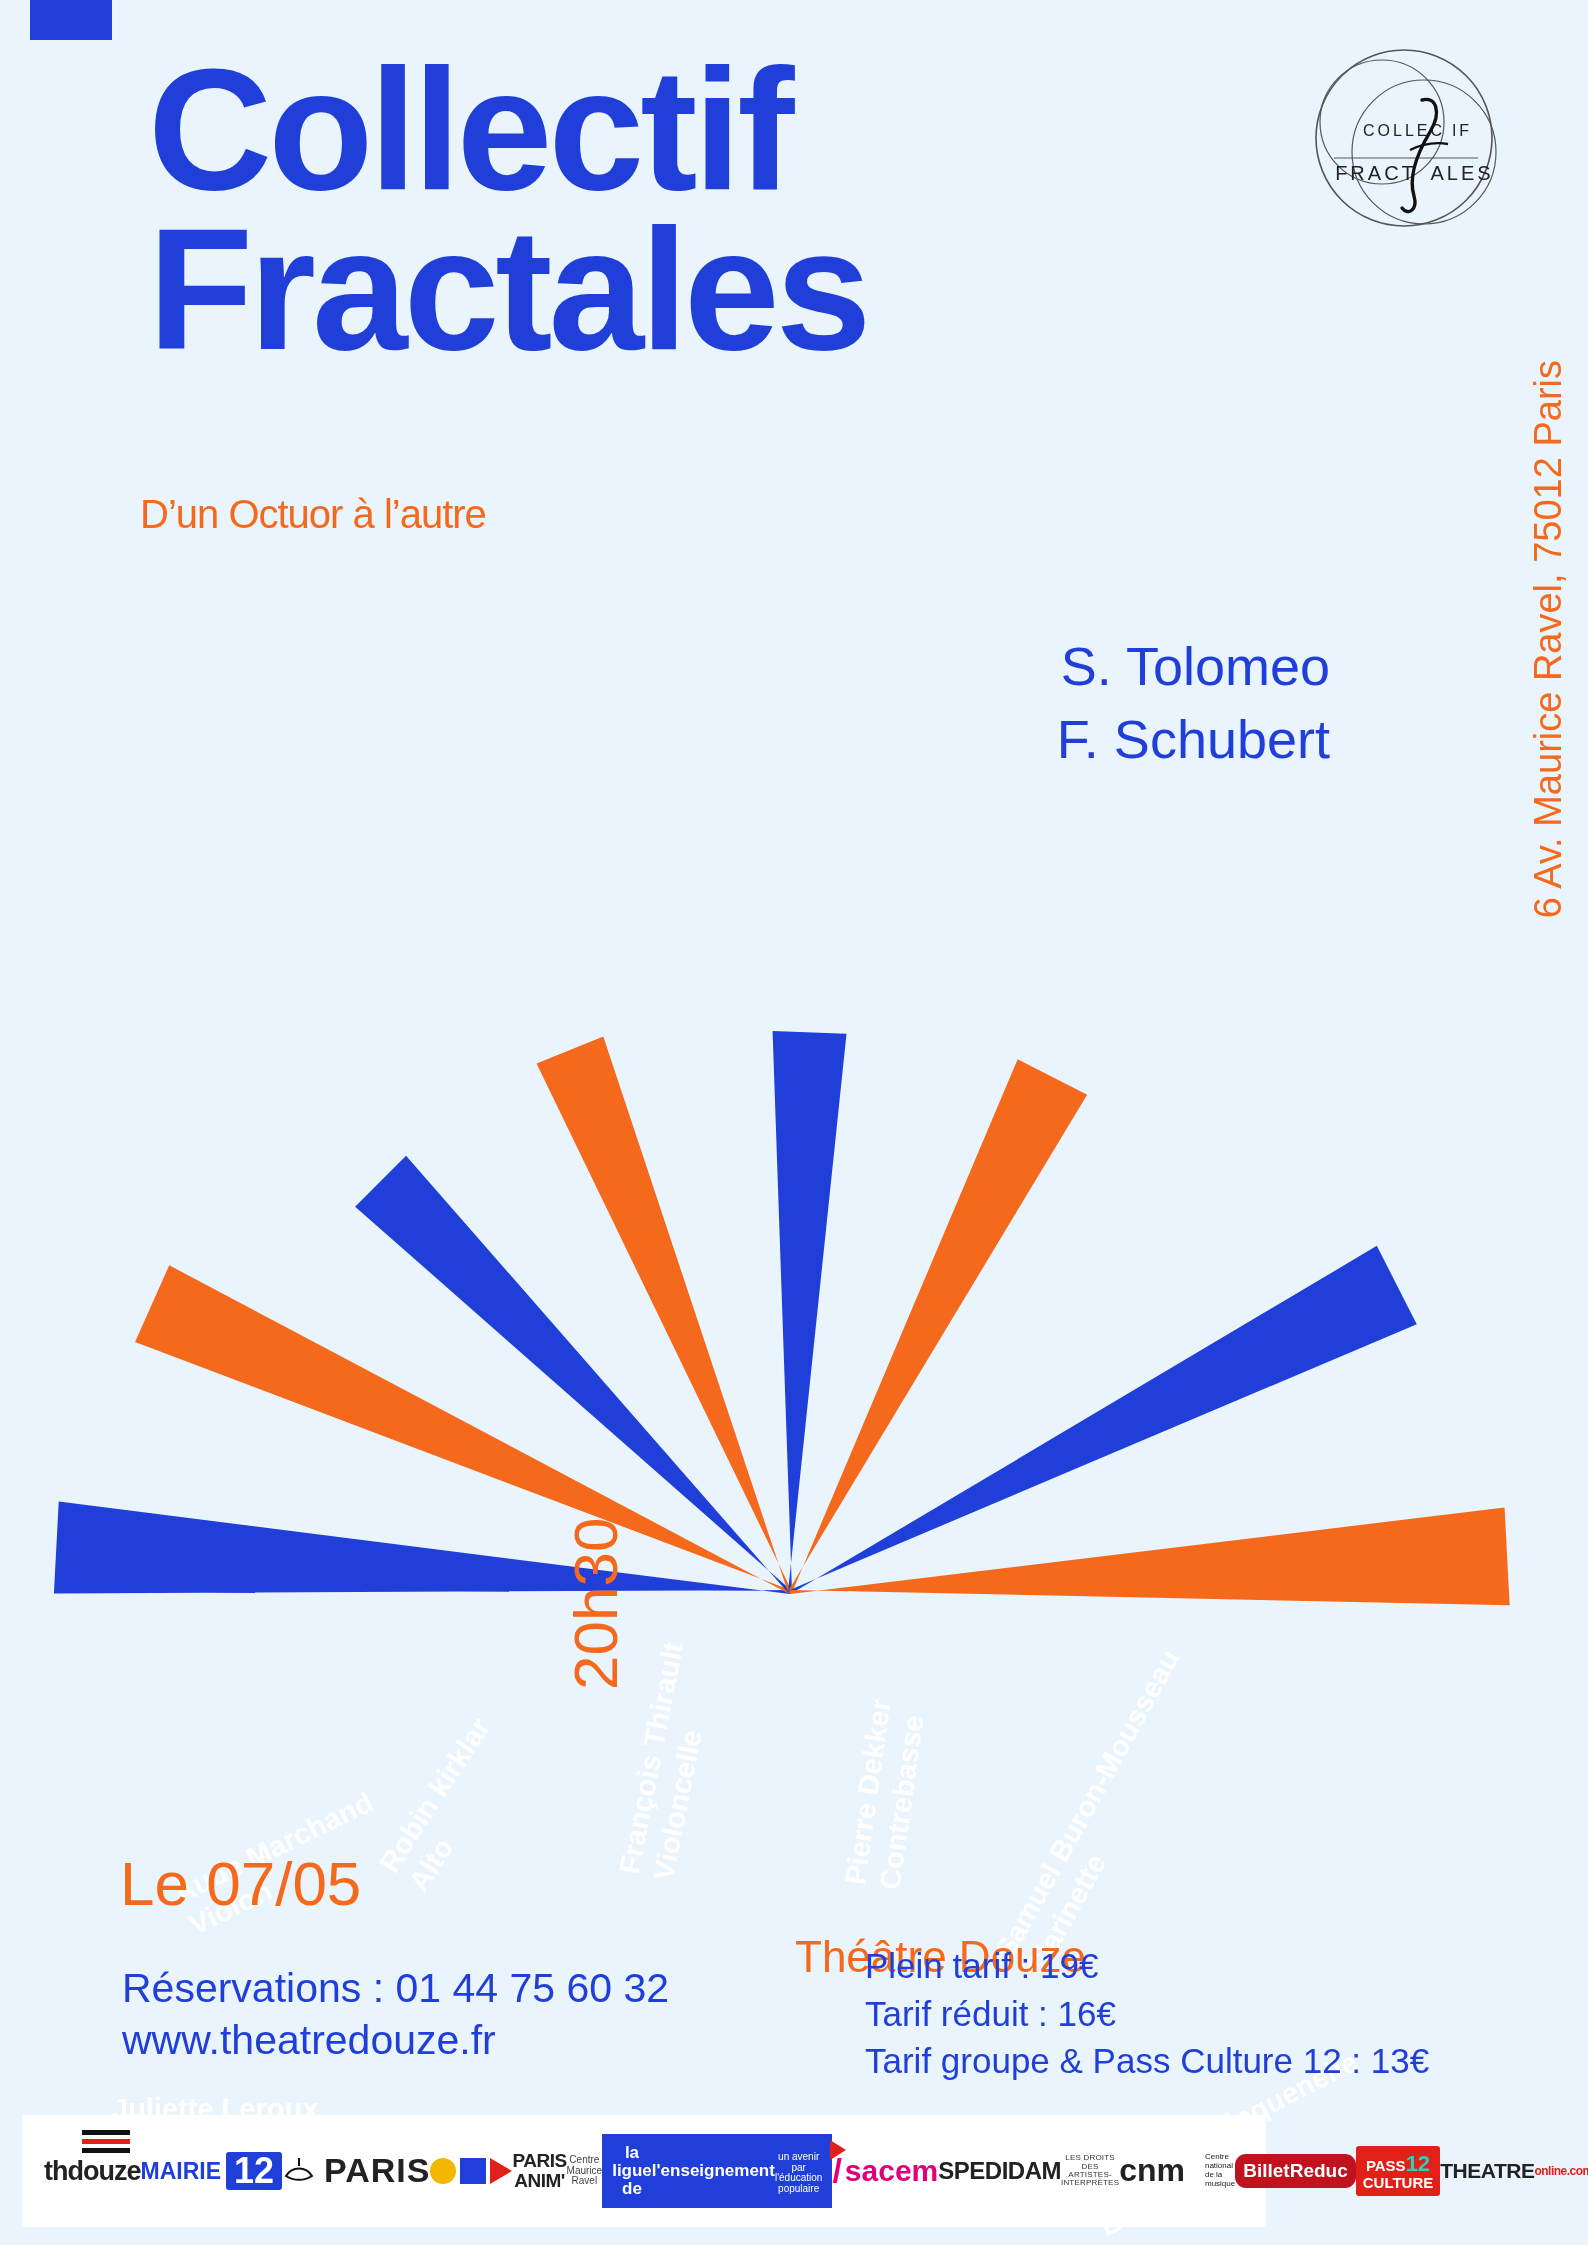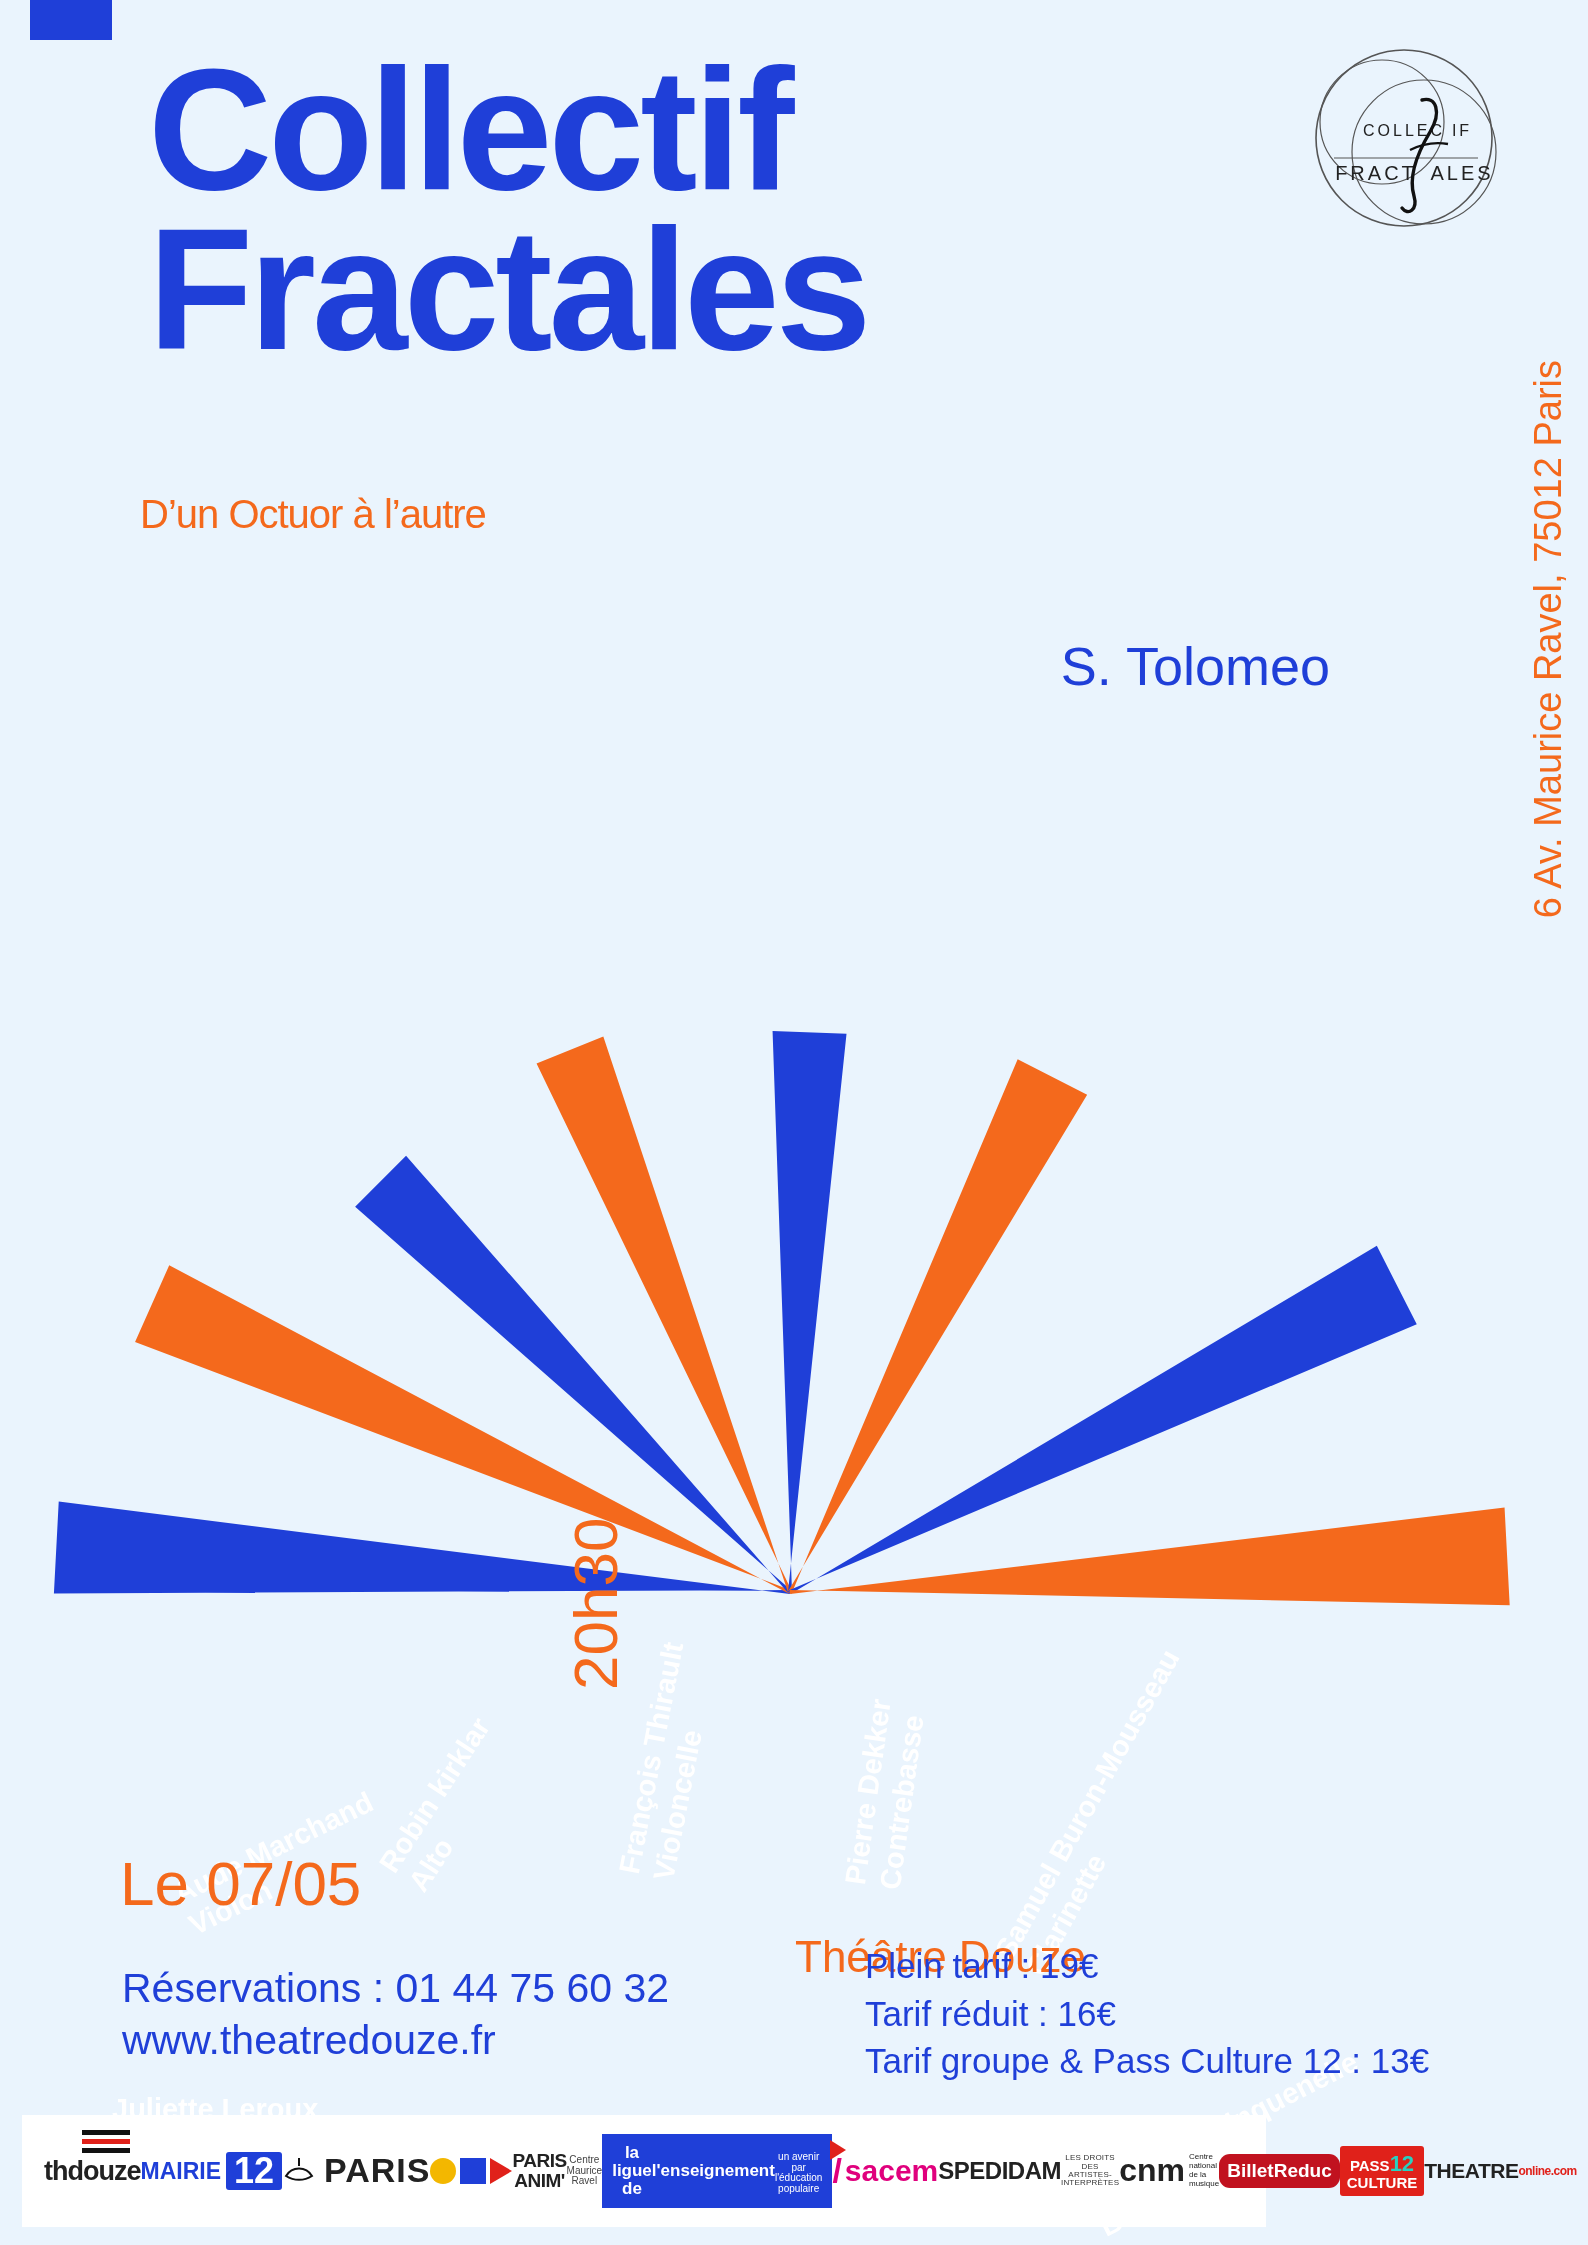--- a/index.html
+++ b/index.html
@@ -207,6 +207,7 @@
 
   <div class="composers">
     <div>S. Tolomeo</div>
+    <div>F. Schubert</div>
   </div>
 
   <div class="logo">

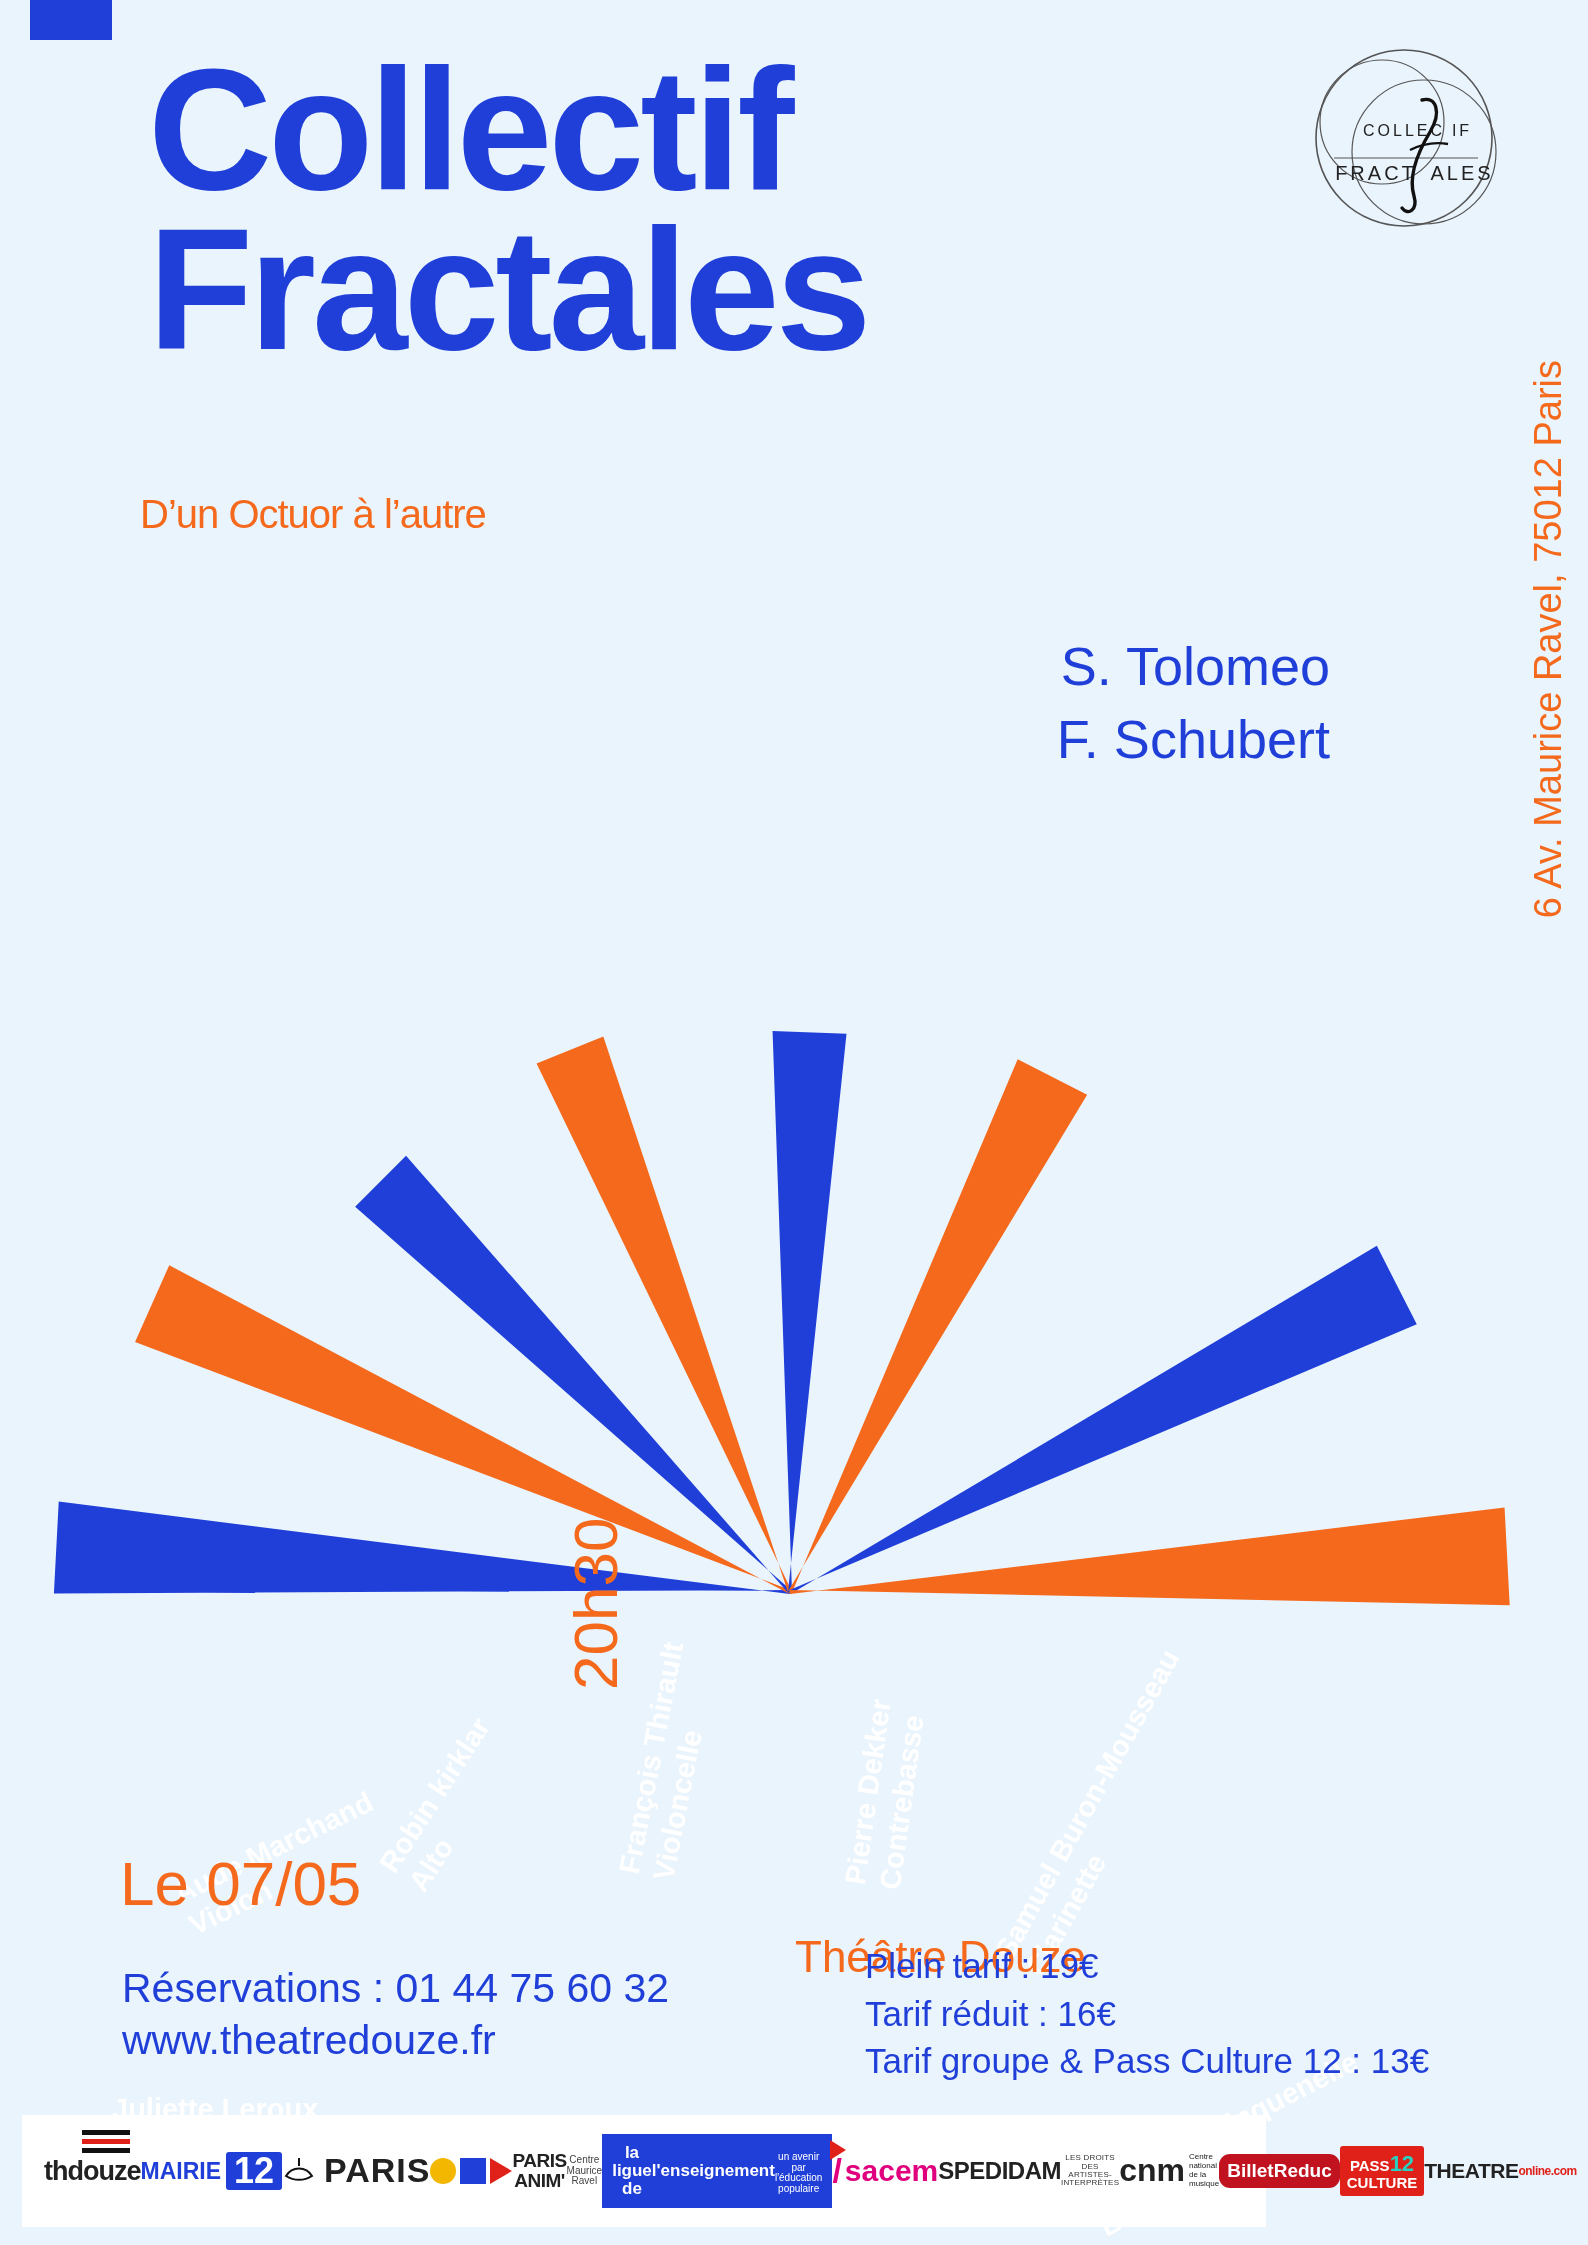--- a/index.html
+++ b/index.html
@@ -182,7 +182,7 @@
   .sp-spedidam { text-align:center; }
   .sp-spedidam .big { font-size:24px; font-weight:bold; letter-spacing:-0.5px; }
   .sp-spedidam .sub { font-size:8px; color:#333; letter-spacing:0.2px; }
-  .sp-cnm { display:flex; align-items:center; gap:4px; }
+  .sp-cnm { display:flex; align-items:center; gap:20px; }
   .sp-cnm .mark { font-size:32px; font-weight:bold; }
   .sp-cnm .txt { font-size:8px; line-height:1.1; text-align:left; }
   .sp-billetreduc { background:#c1121f; color:#fff; font-weight:bold; font-size:19px; padding:7px 8px; border-radius:11px;}

